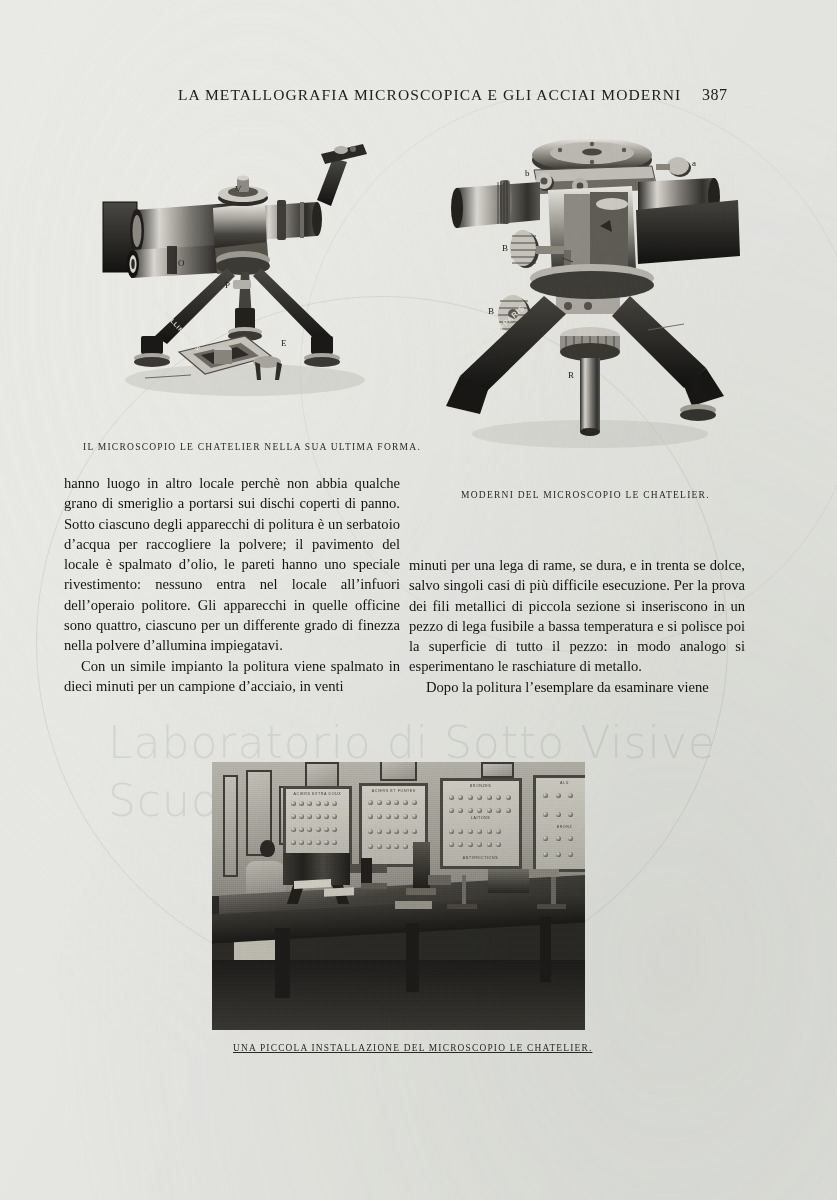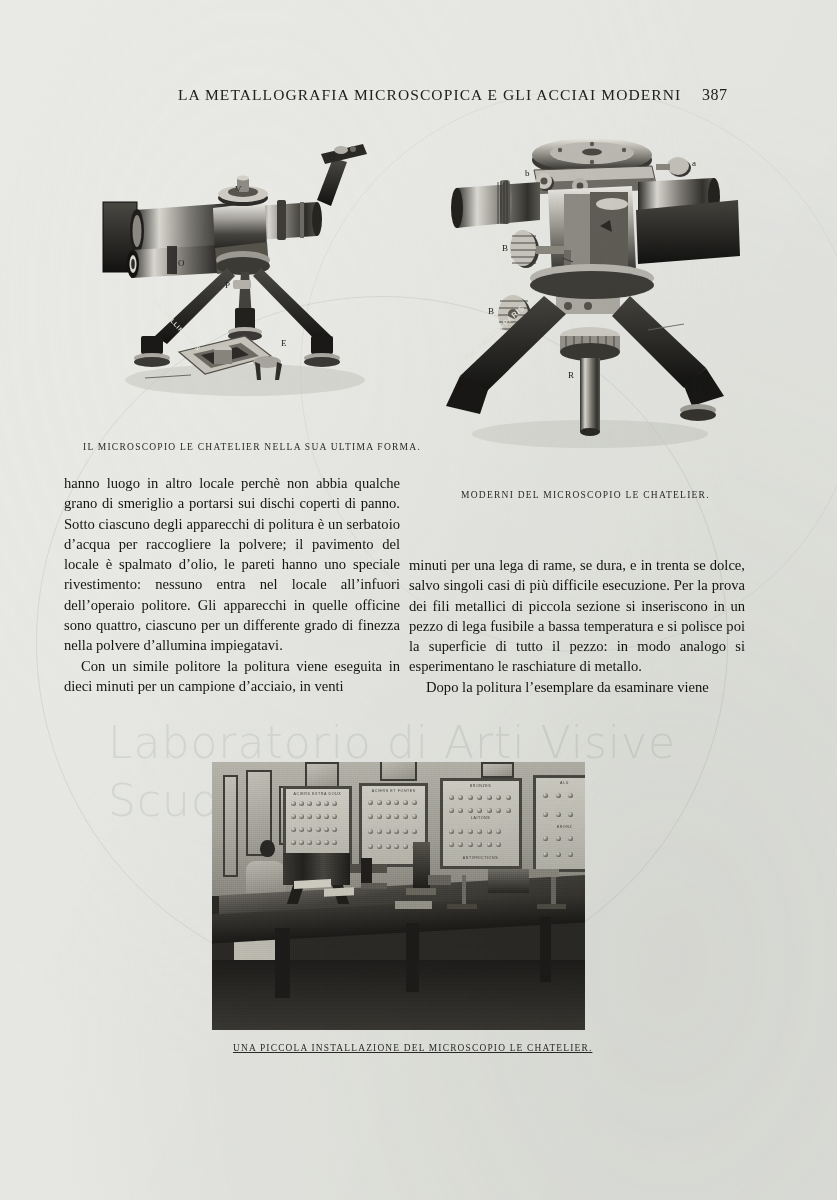--- a/index.html
+++ b/index.html
@@ -461,7 +461,7 @@
 
   <div class="col col-left">
     <p>hanno luogo in altro locale perchè non abbia qualche grano di smeriglio a portarsi sui dischi coperti di panno. Sotto ciascuno degli apparecchi di politura è un serbatoio d’acqua per raccogliere la polvere; il pavimento del locale è spalmato d’olio, le pareti hanno uno speciale rivestimento: nessuno entra nel locale all’infuori dell’operaio politore. Gli apparecchi in quelle officine sono quattro, ciascuno per un differente grado di finezza nella polvere d’allumina impiegatavi.</p>
-    <p class="indent">Con un simile politore la politura viene eseguita in dieci minuti per un campione d’acciaio, in venti</p>
+    <p class="indent">Con un simile impianto la politura viene spalmato in dieci minuti per un campione d’acciaio, in venti</p>
   </div>
 
   <div class="col col-right">

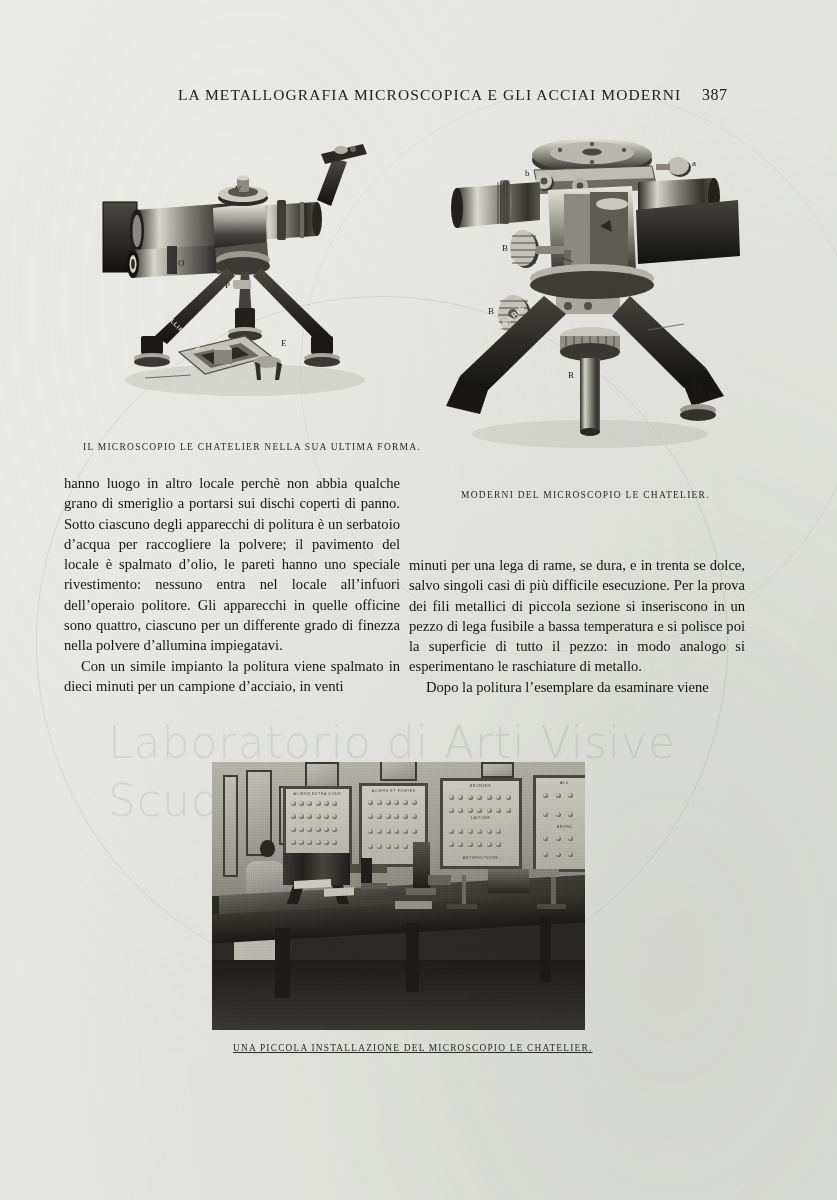--- a/index.html
+++ b/index.html
@@ -207,7 +207,7 @@
   <div class="wm-ring"></div>
   <div class="wm-ring2"></div>
   <div class="wm-text">
-    <span>Laboratorio di Arti Visive</span>
+    <span>Laboratorio di Sotto Visive</span>
     <span class="l2">Scuola Superiore</span>
   </div>
 

